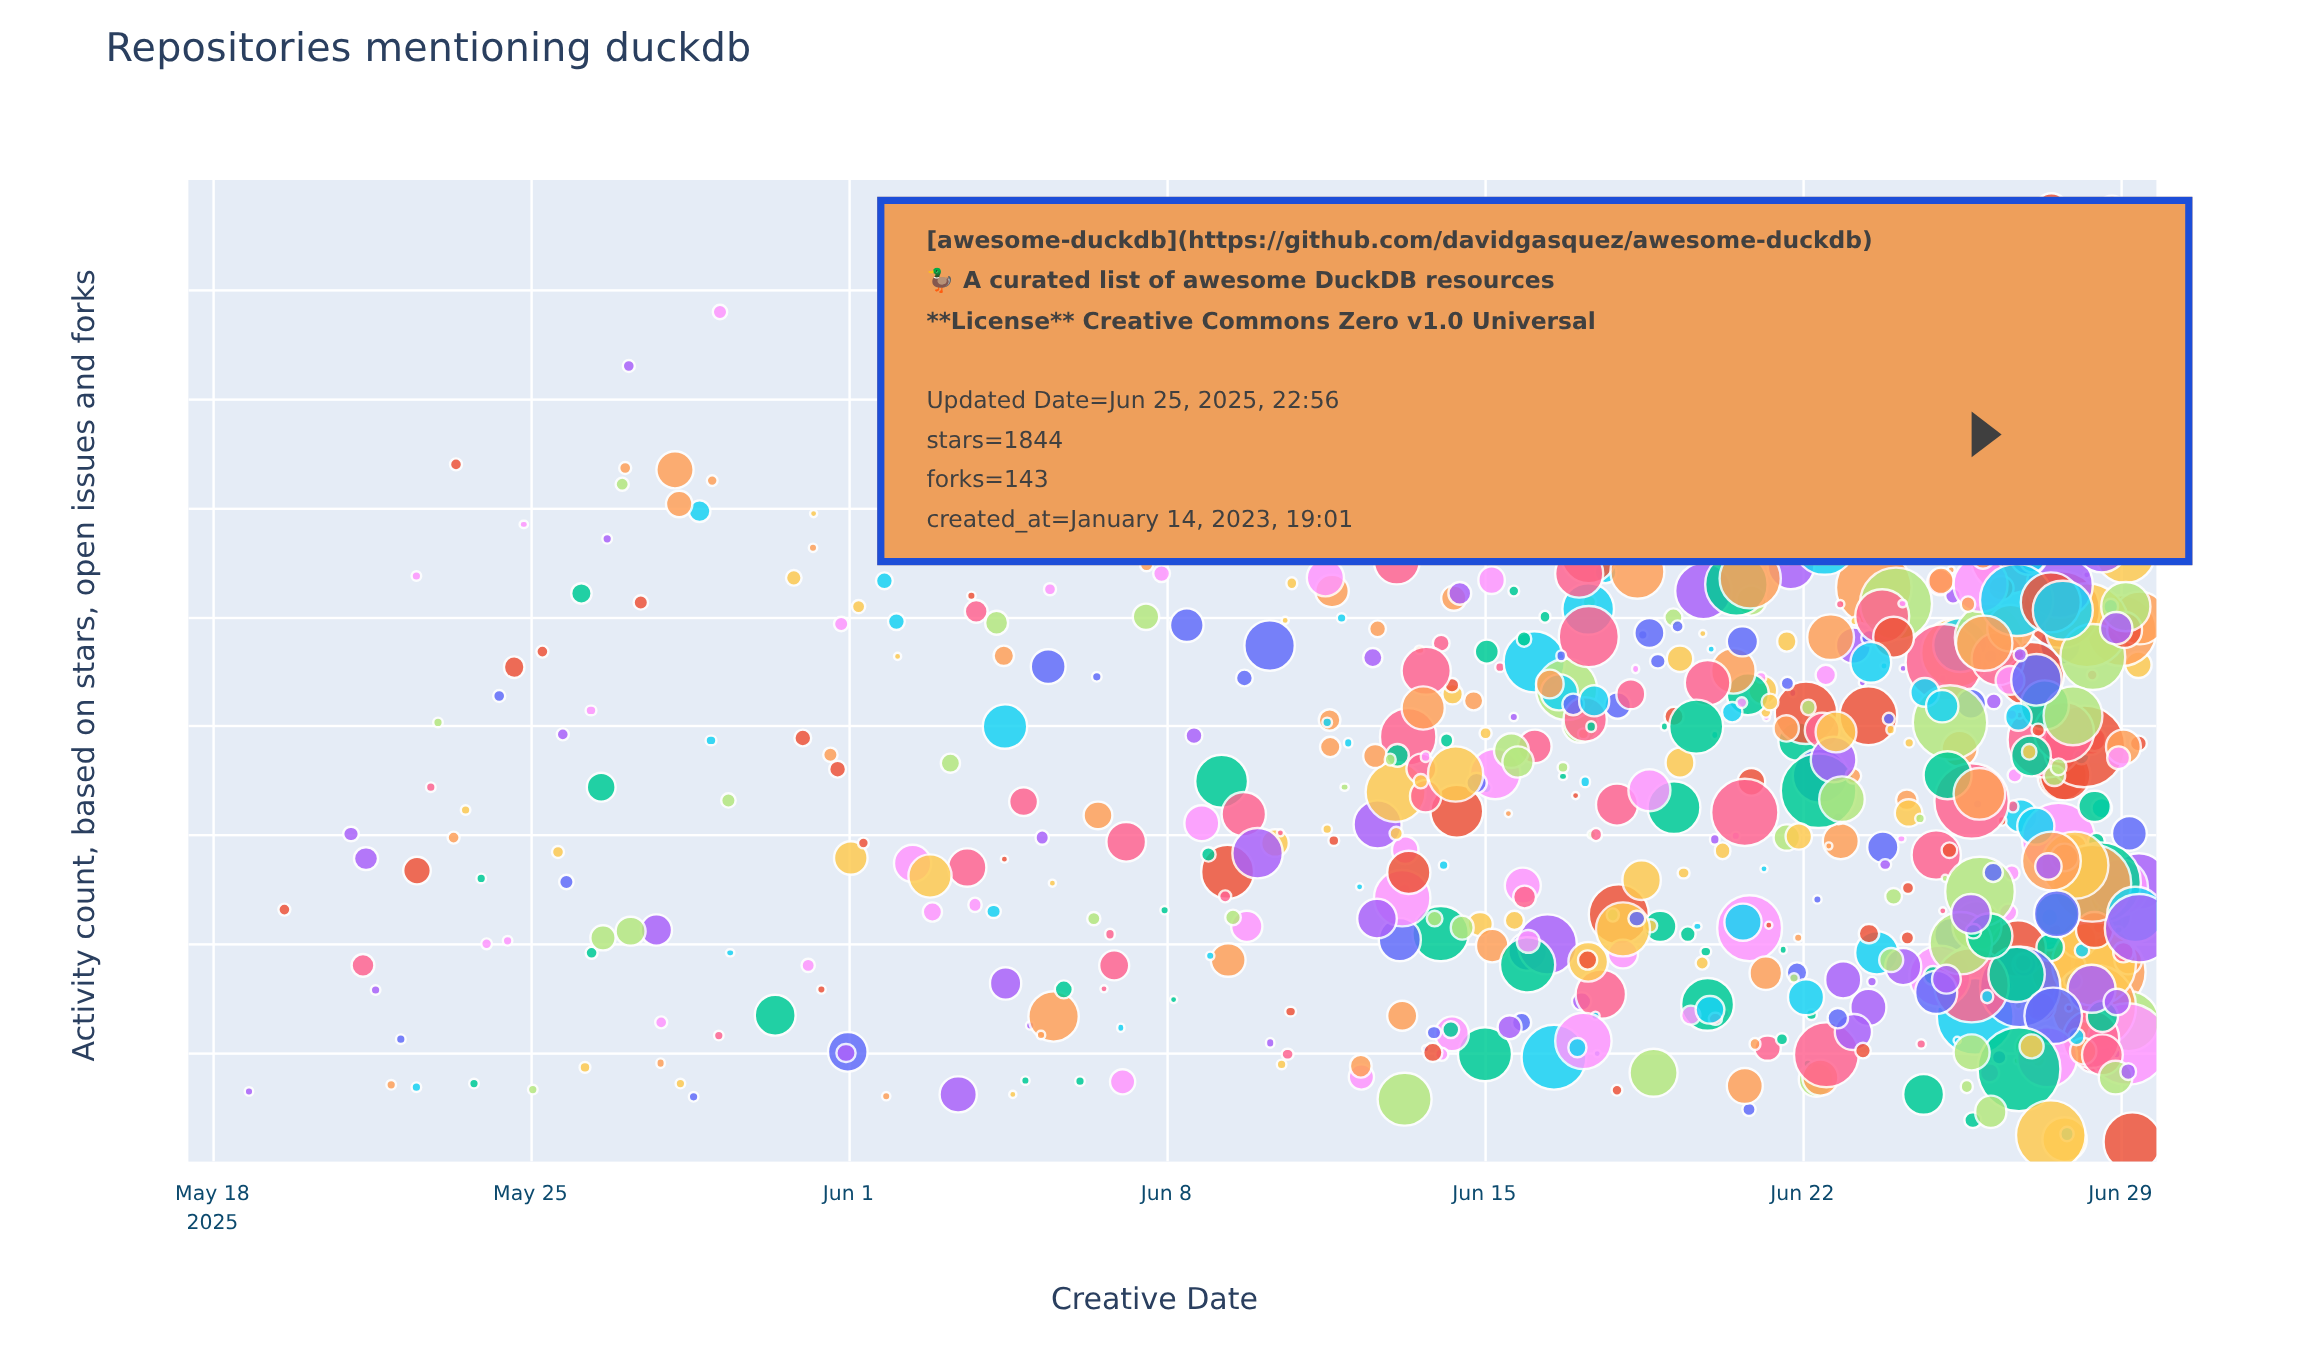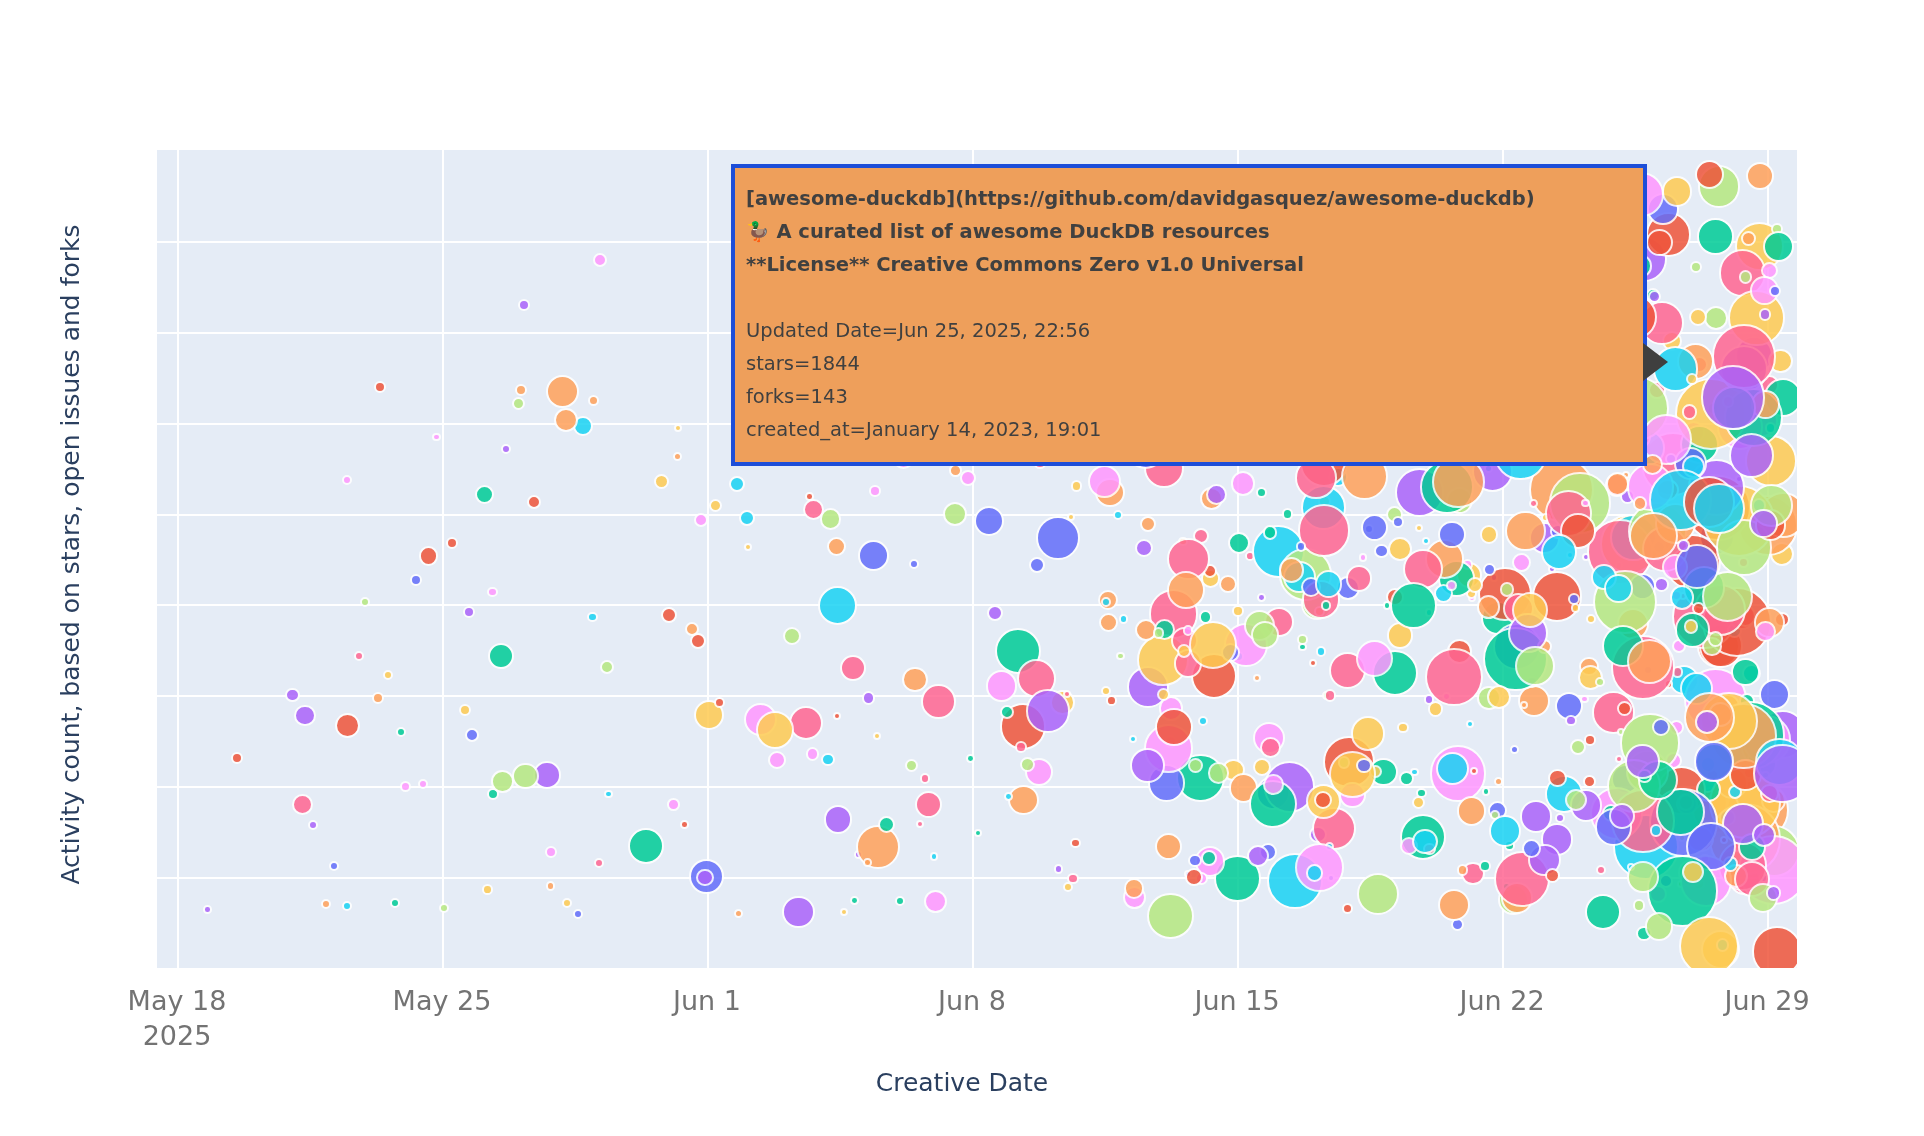--- a/index.html
+++ b/index.html
@@ -122,6 +122,7 @@
 
 <div id="root">
 
+  <div class="chart-title">Repositories mentioning duckdb</div>
 
   <div class="plot-area" id="plot">
       <div class="gridline-h" style="top: 91px;"></div>

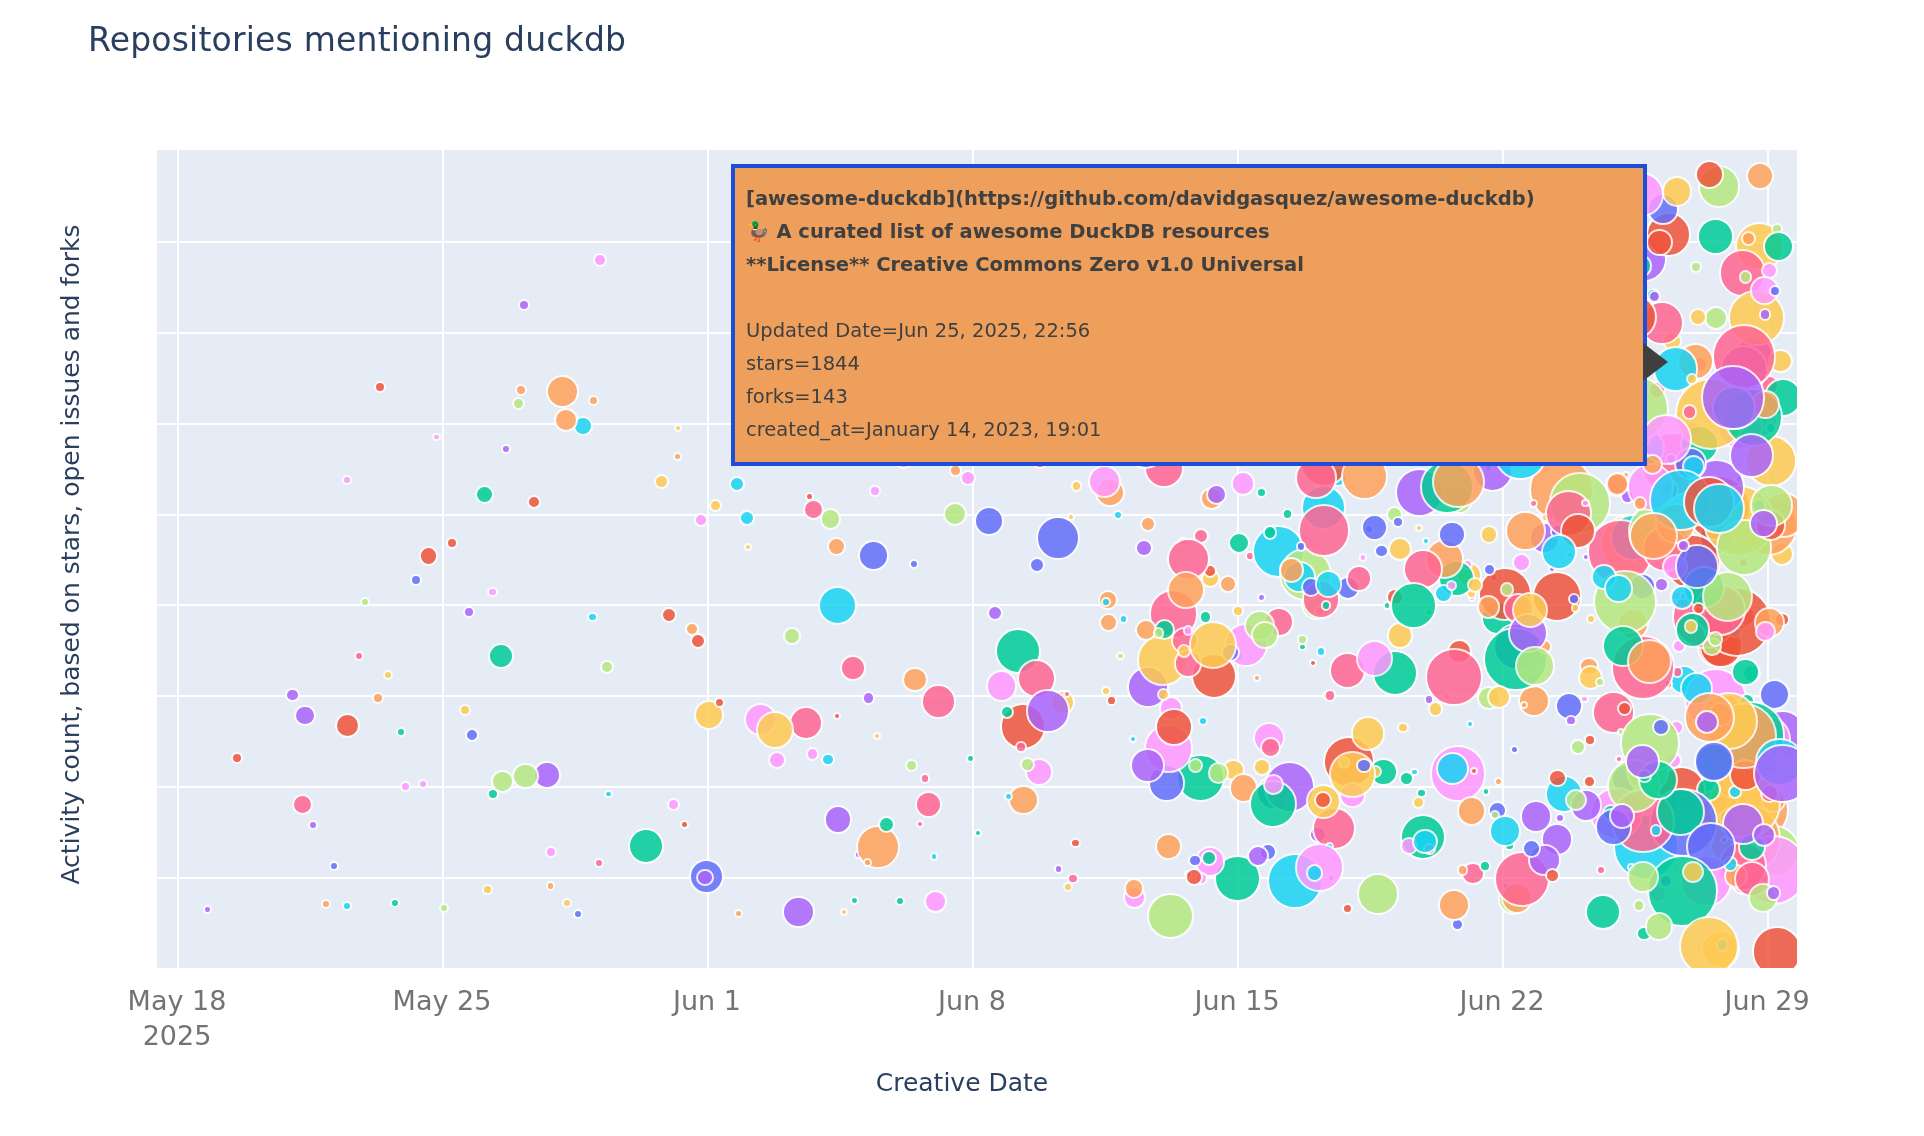--- a/index.html
+++ b/index.html
@@ -84,11 +84,11 @@
   .tooltip{
     position:absolute;
     left:731px; top:164px;
-    width:916px;
+    width:1096px;
     background:#ee9f5b;
-    border:4px solid #1d4ed8;
+    border:6px solid #1d4ed8;
     box-sizing:border-box;
-    padding:14px 18px 16px 11px;
+    padding:14px 18px 16px 35px;
     color:#404040;
     font-size:19.5px;
     line-height:33px;

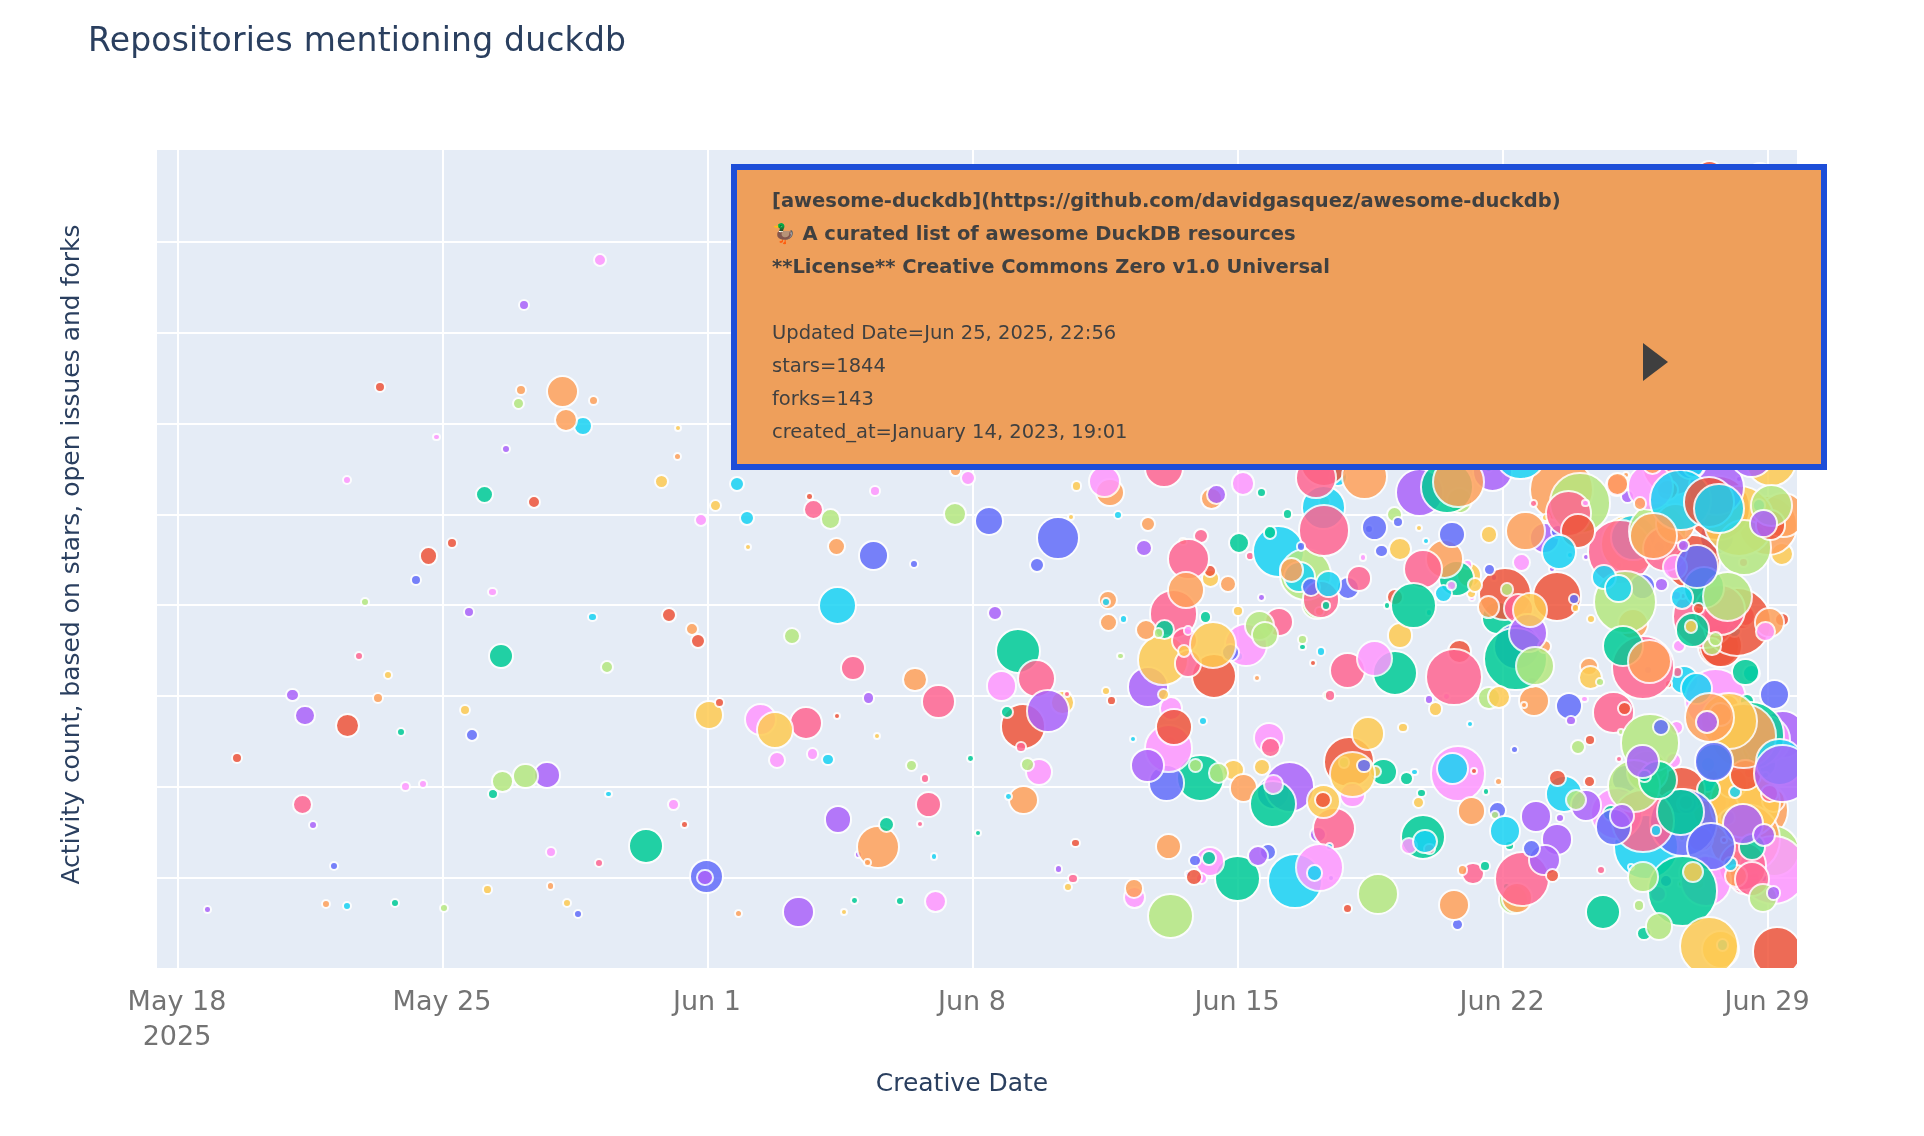--- a/index.html
+++ b/index.html
@@ -50,8 +50,8 @@
   .x-tick{
     position:absolute;
     top:985px;
-    font-size:27px;
-    color:#737373;
+    font-size:17px;
+    color:#0c4a6e;
     transform:translateX(-50%);
     white-space:nowrap;
     text-align:center;

